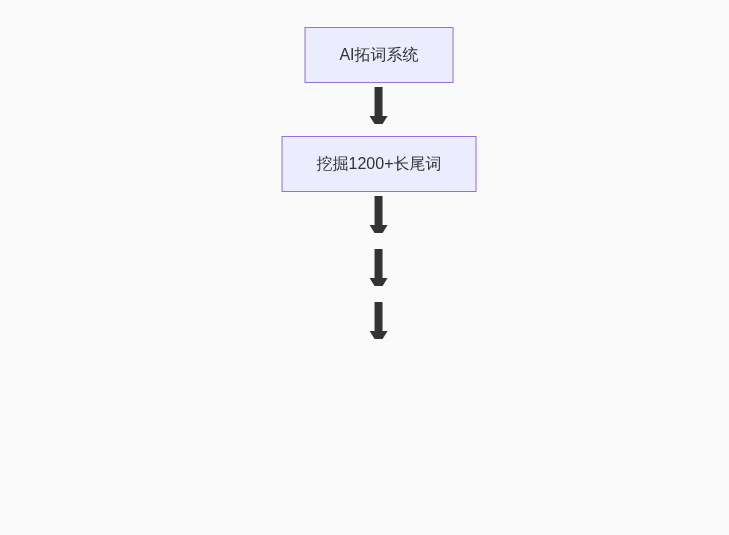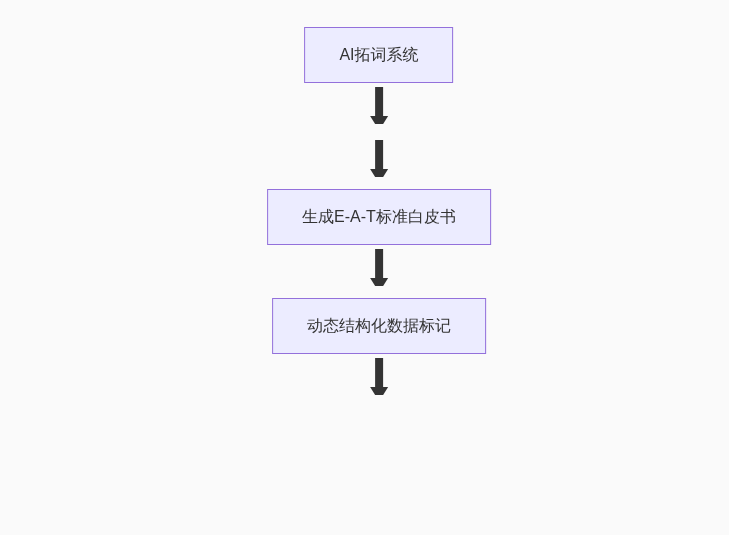--- a/index.html
+++ b/index.html
@@ -73,6 +73,9 @@
       <div class="head"></div>
     </div>
 
+    <div class="node">
+      <span>挖掘1200+长尾词</span>
+    </div>
 
     <div class="connector">
       <div class="line"></div>

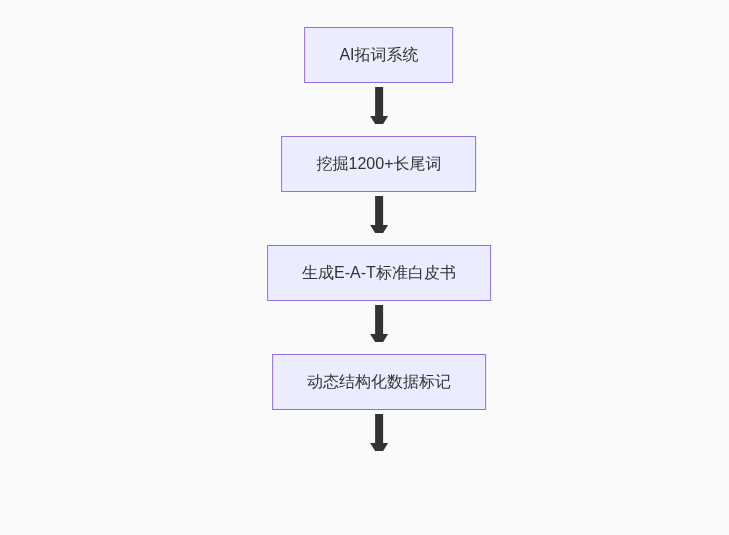--- a/index.html
+++ b/index.html
@@ -82,9 +82,6 @@
       <div class="head"></div>
     </div>
 
-    <div class="node">
-      <span>生成E-A-T标准白皮书</span>
-    </div>
 
     <div class="connector">
       <div class="line"></div>

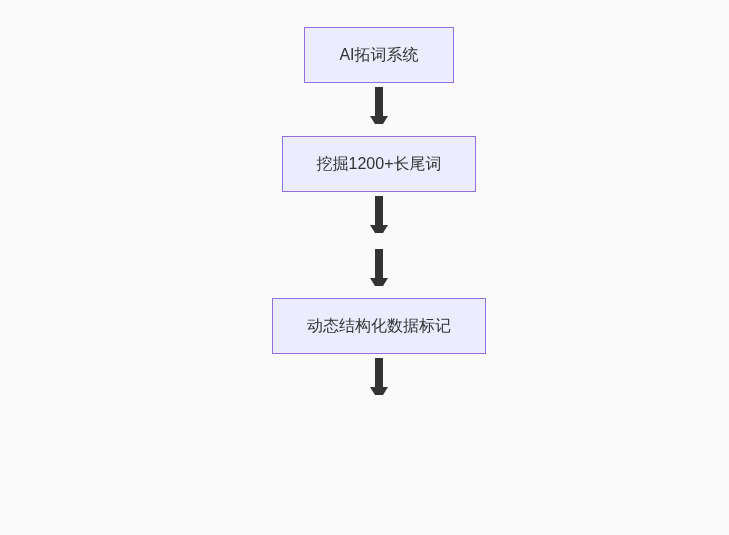--- a/index.html
+++ b/index.html
@@ -88,9 +88,6 @@
       <div class="head"></div>
     </div>
 
-    <div class="node">
-      <span>动态结构化数据标记</span>
-    </div>
 
     <div class="connector">
       <div class="line"></div>

